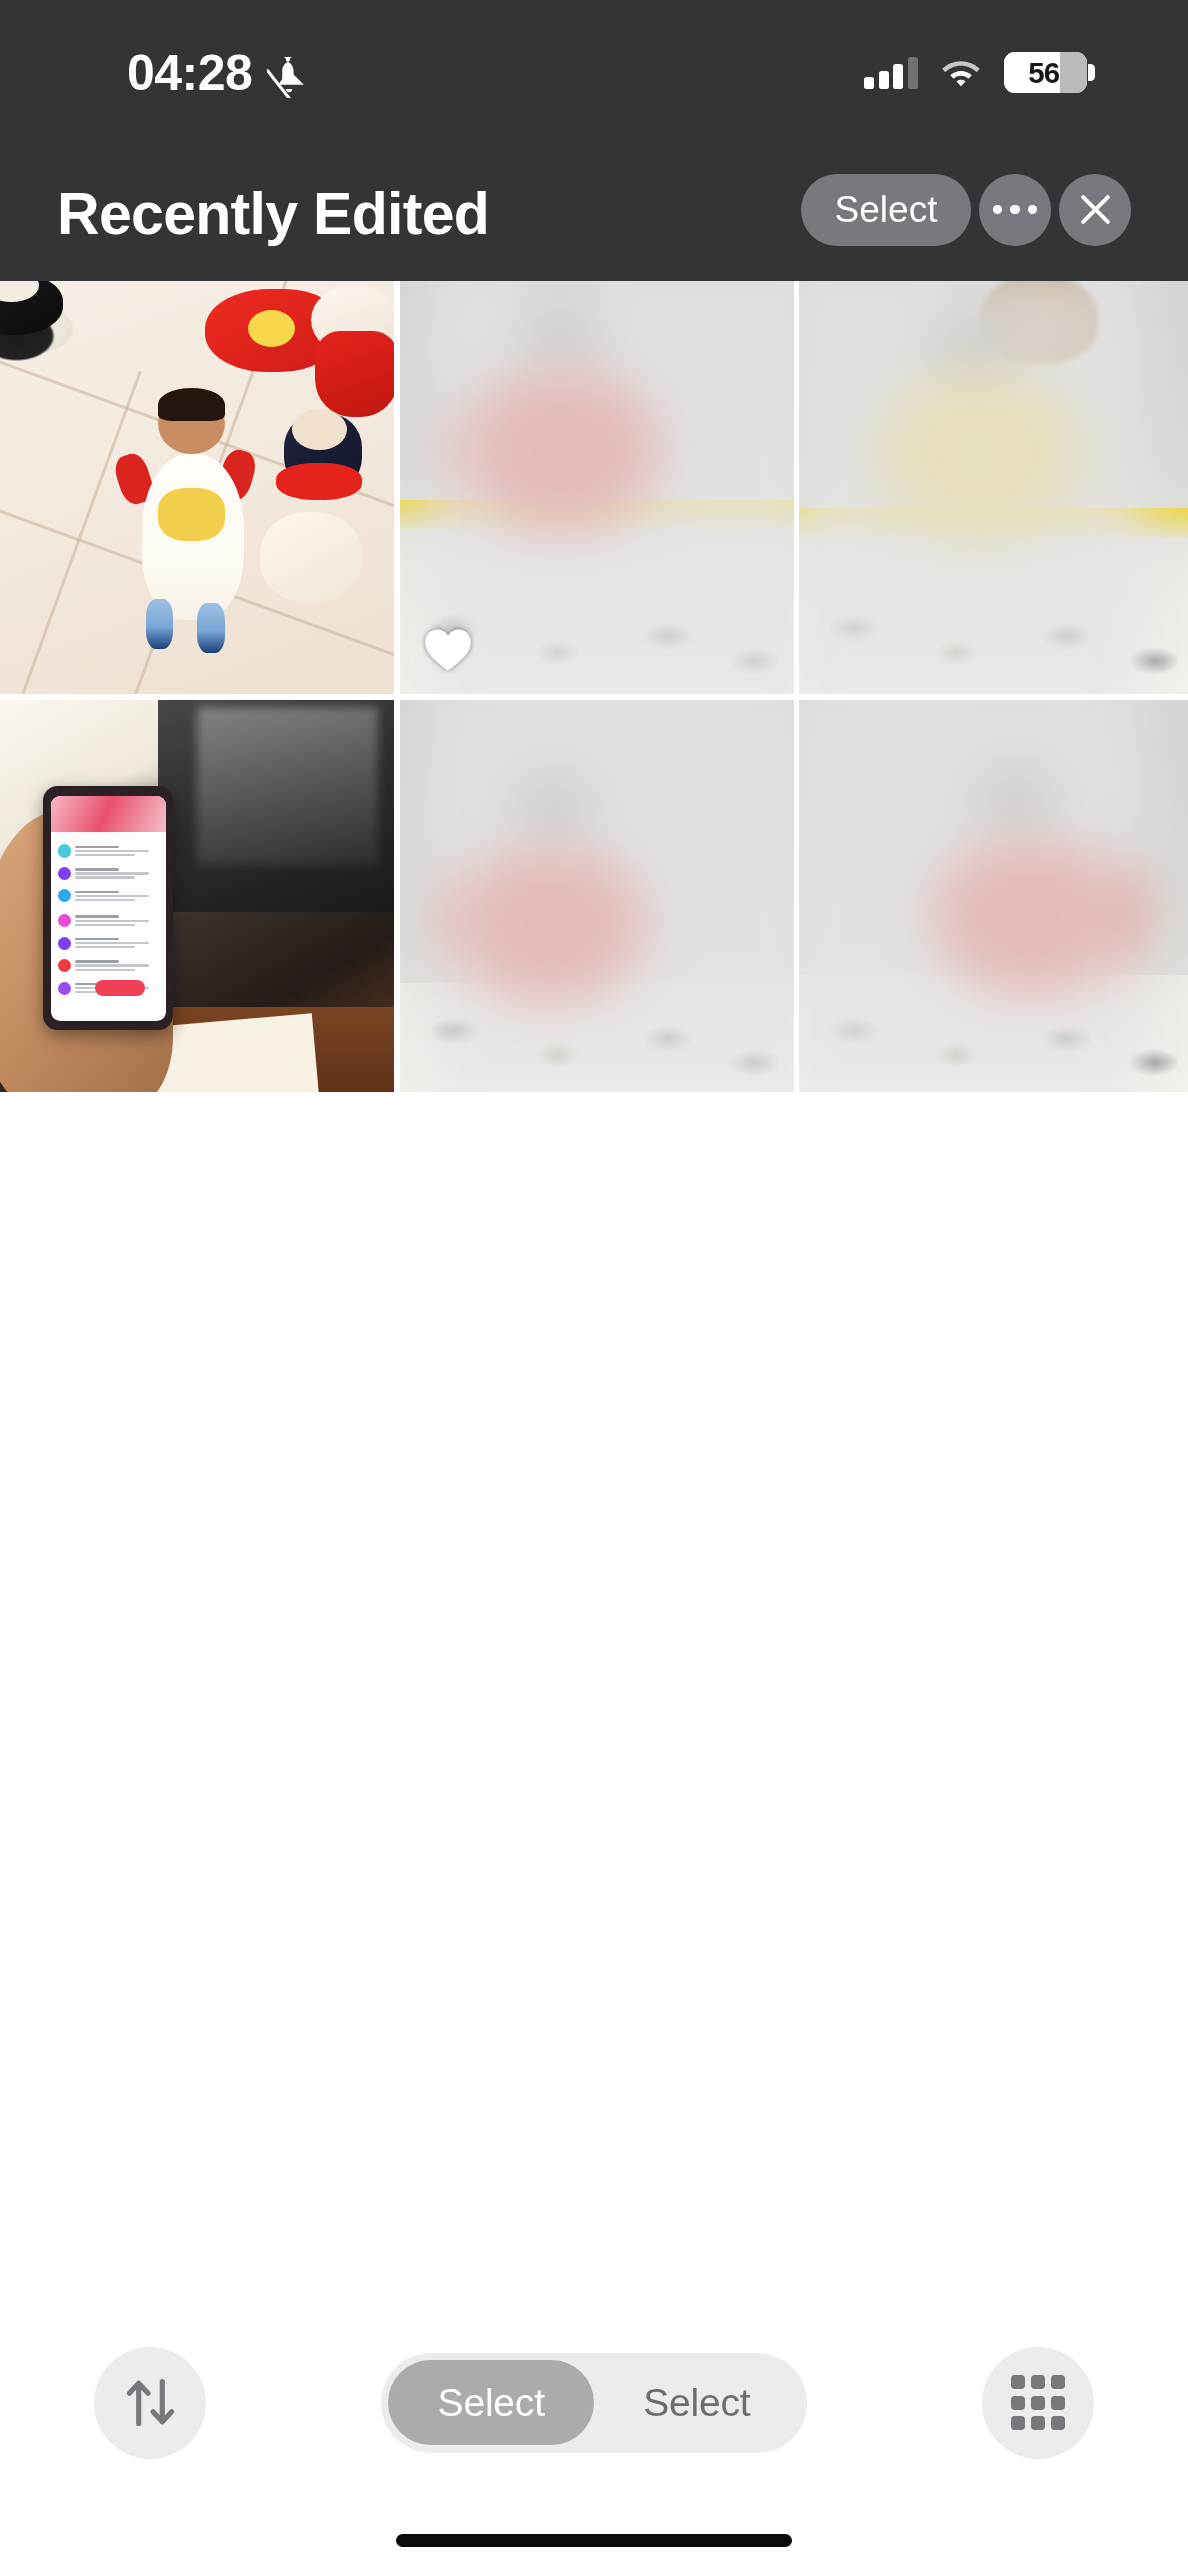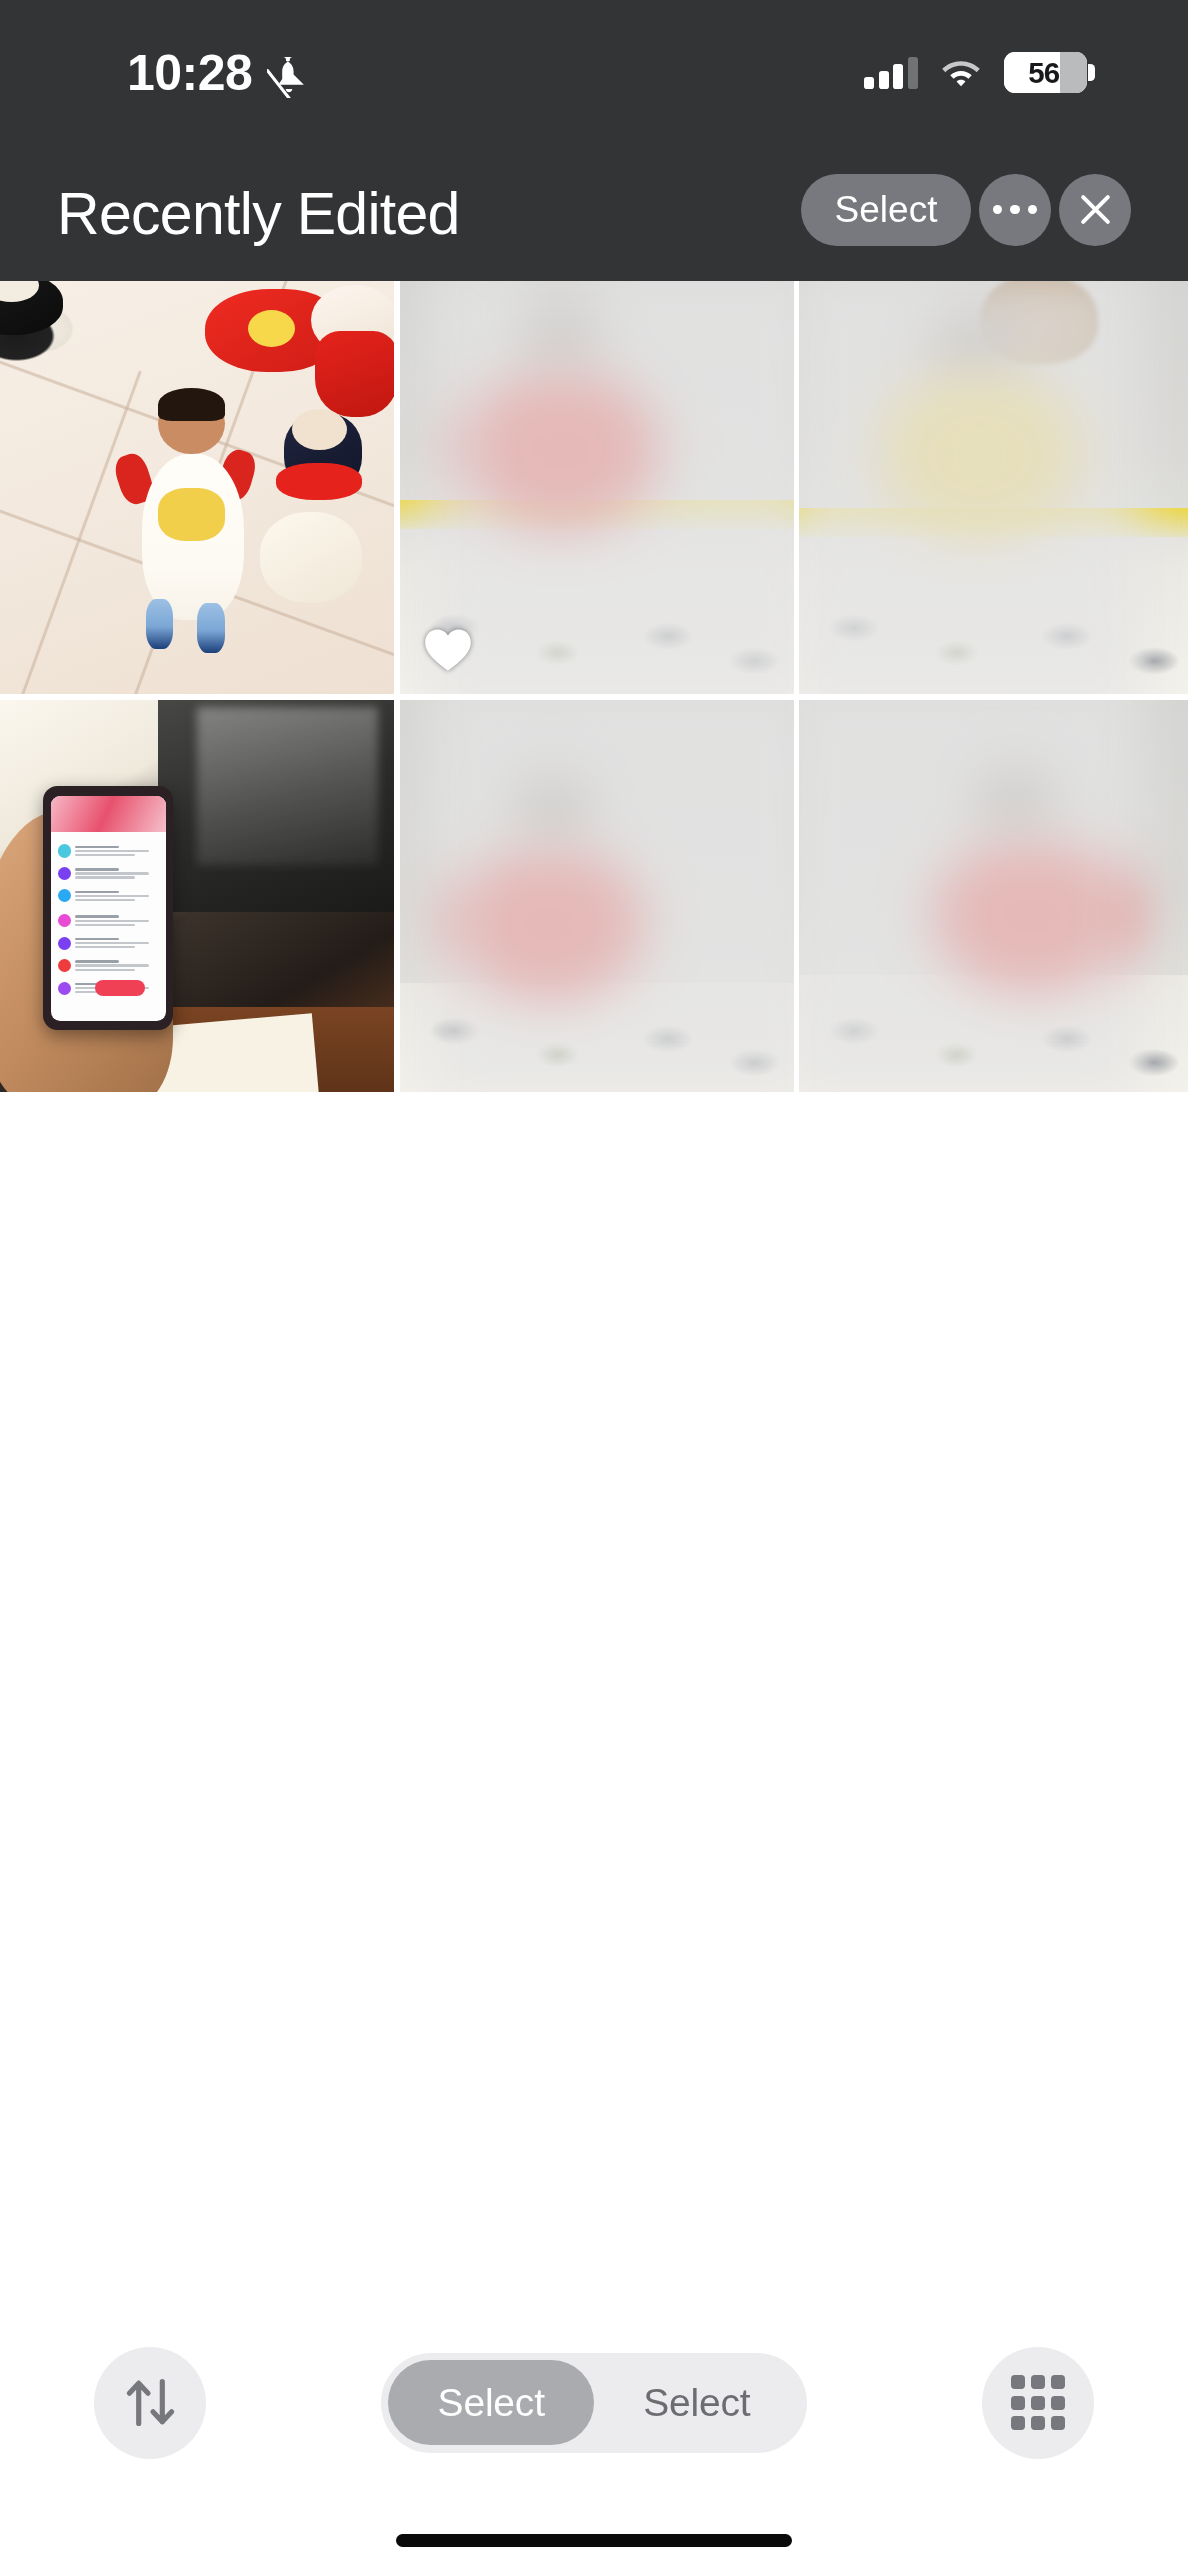--- a/index.html
+++ b/index.html
@@ -339,7 +339,7 @@
 <div id="screen">
 
   <div class="statusbar">
-    <div class="sb-time">10:28</div>
+    <div class="sb-time">04:28</div>
 
     <svg class="sb-bell" viewBox="0 0 24 24">
       <path fill="#ffffff" d="M12 2.2c-.9 0-1.6.7-1.6 1.6v.5C7.9 5 6.3 7.2 6.3 10v4.2l-1.5 2.1v1h13.3l-5.6-5.6V10c0-2.8-1.6-5-4.1-5.7v-.5c0-.9-.7-1.6-1.6-1.6z" transform="translate(2,0)"></path>

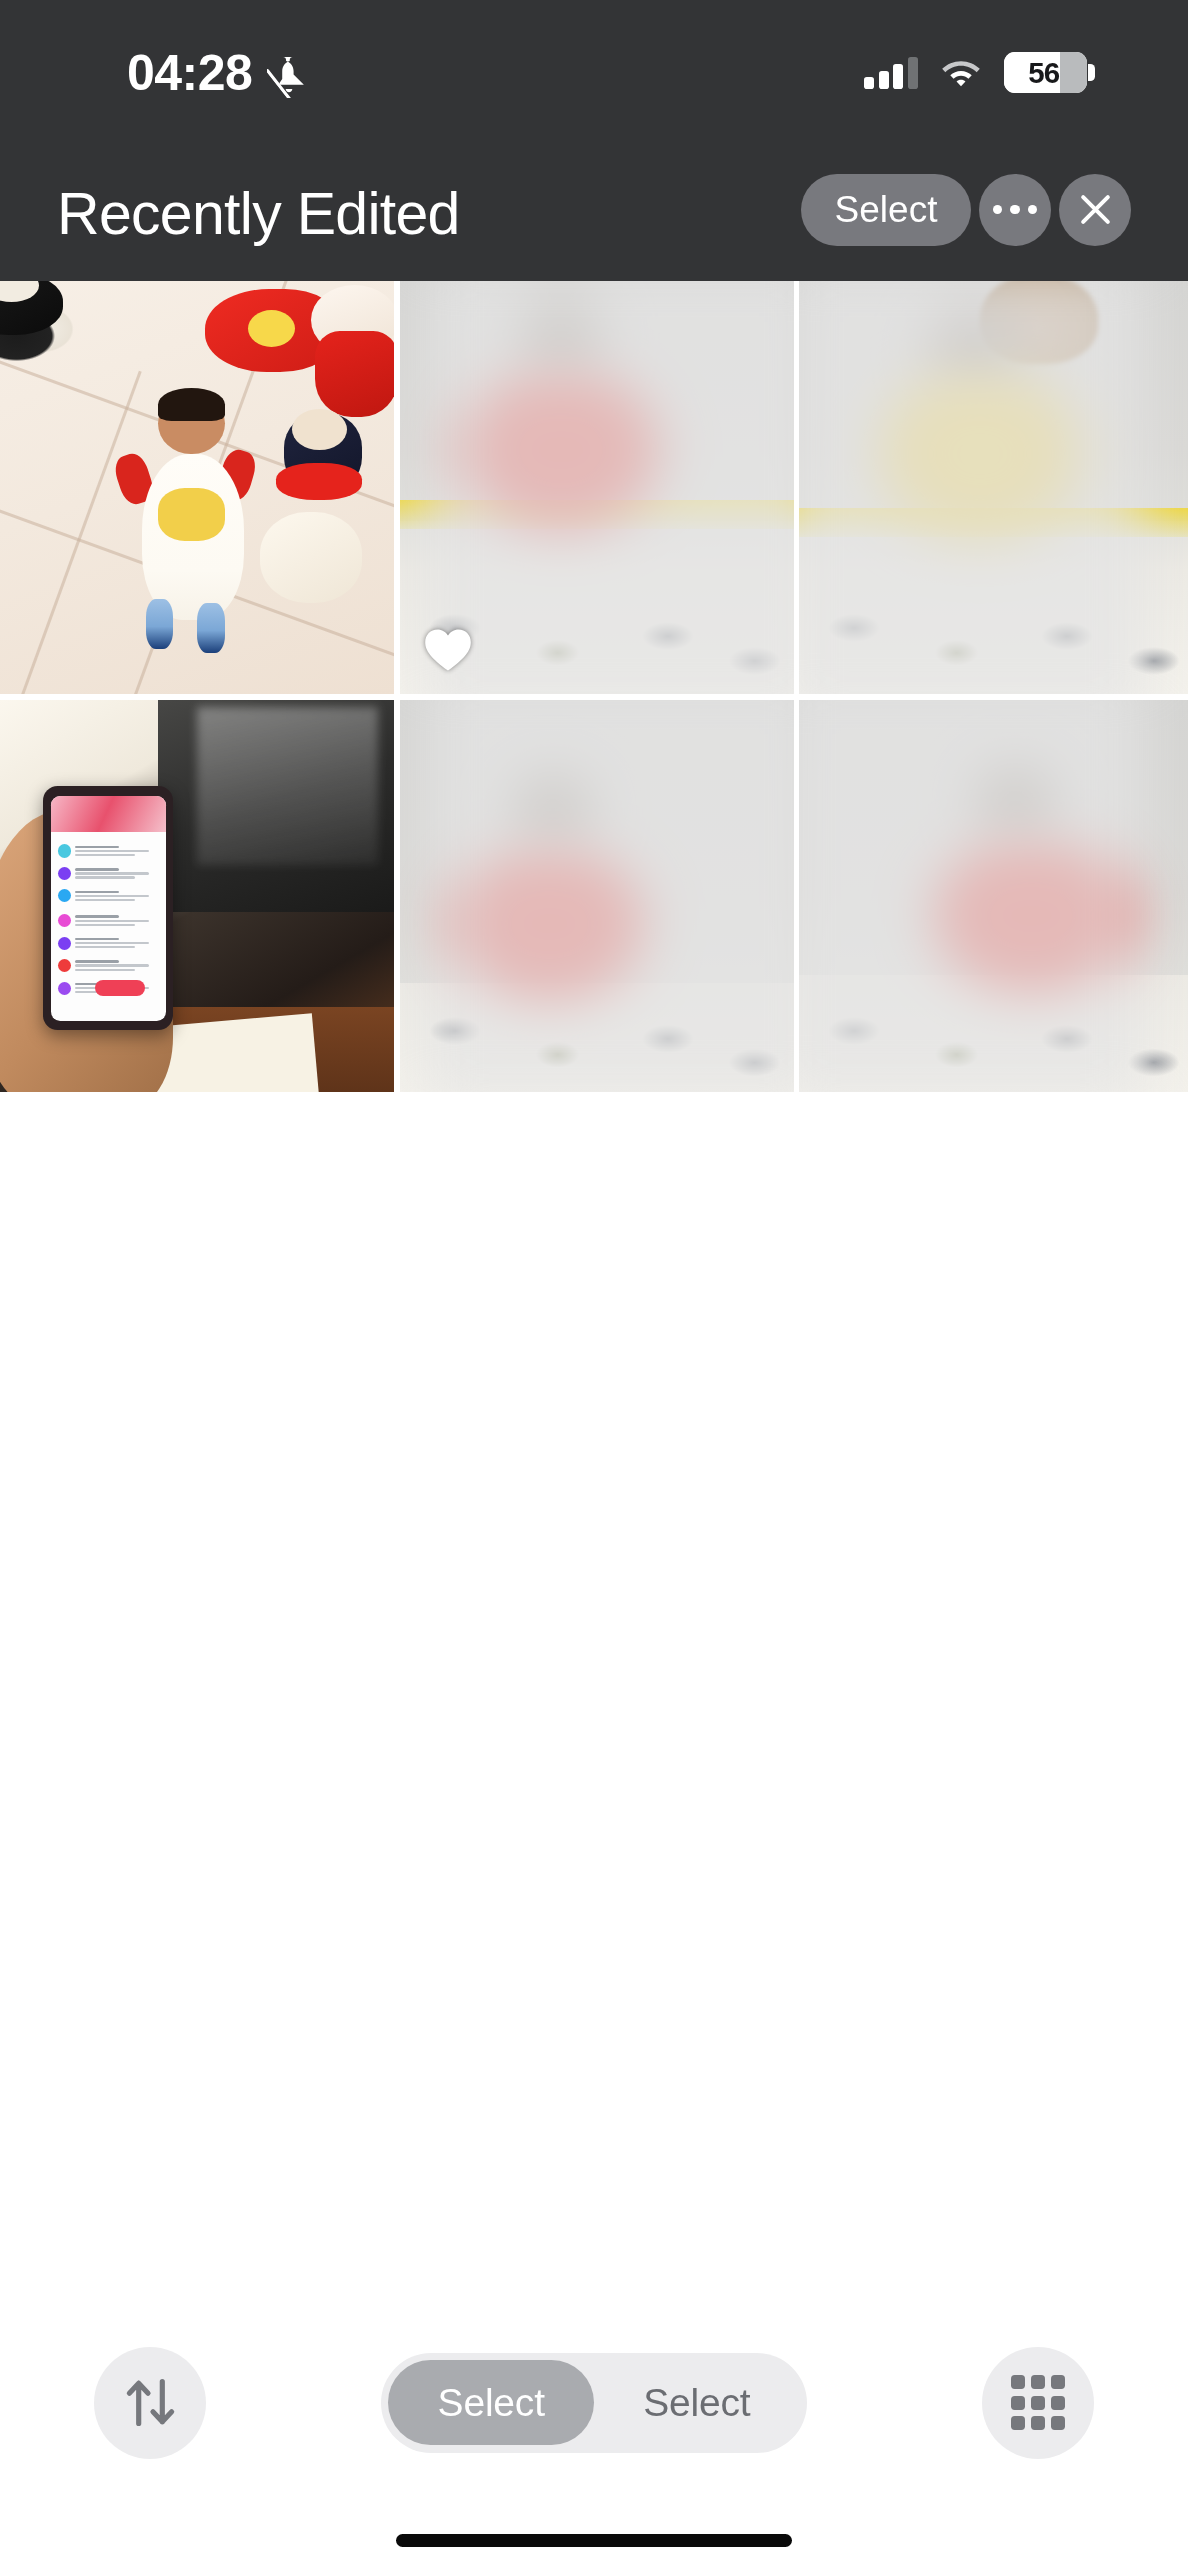--- a/index.html
+++ b/index.html
@@ -77,7 +77,7 @@
   }
   .nav-title{
     position:absolute; left:57px; top:22px;
-    font-size:59px; font-weight:400; color:#ffffff;
+    font-size:59px; font-weight:700; color:#ffffff;
     letter-spacing:-0.7px; line-height:1.2;
     white-space:nowrap;
   }

